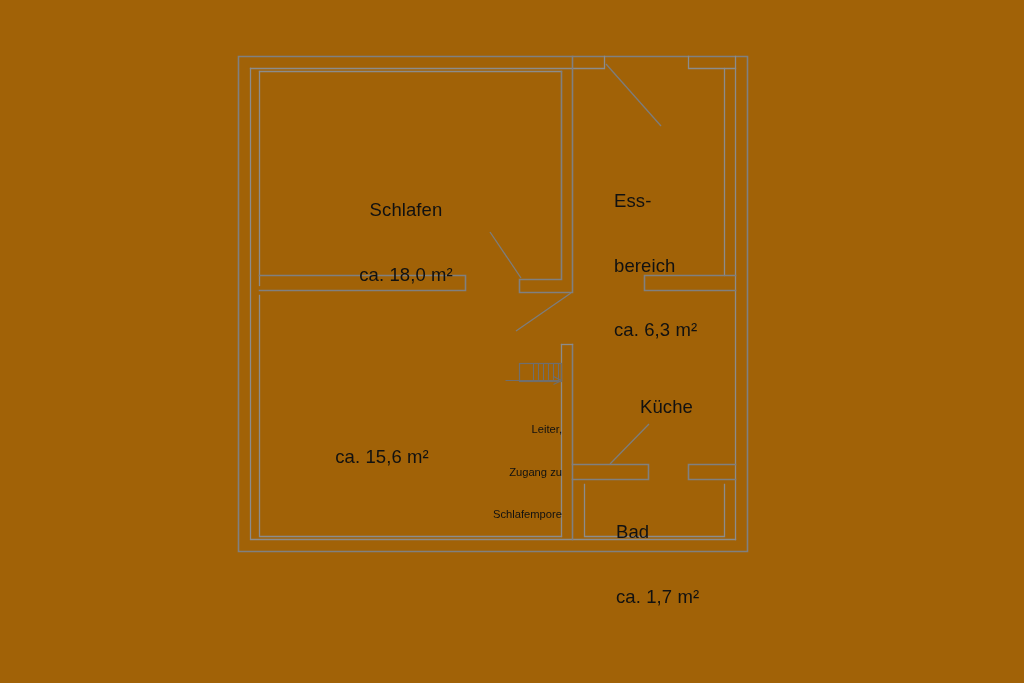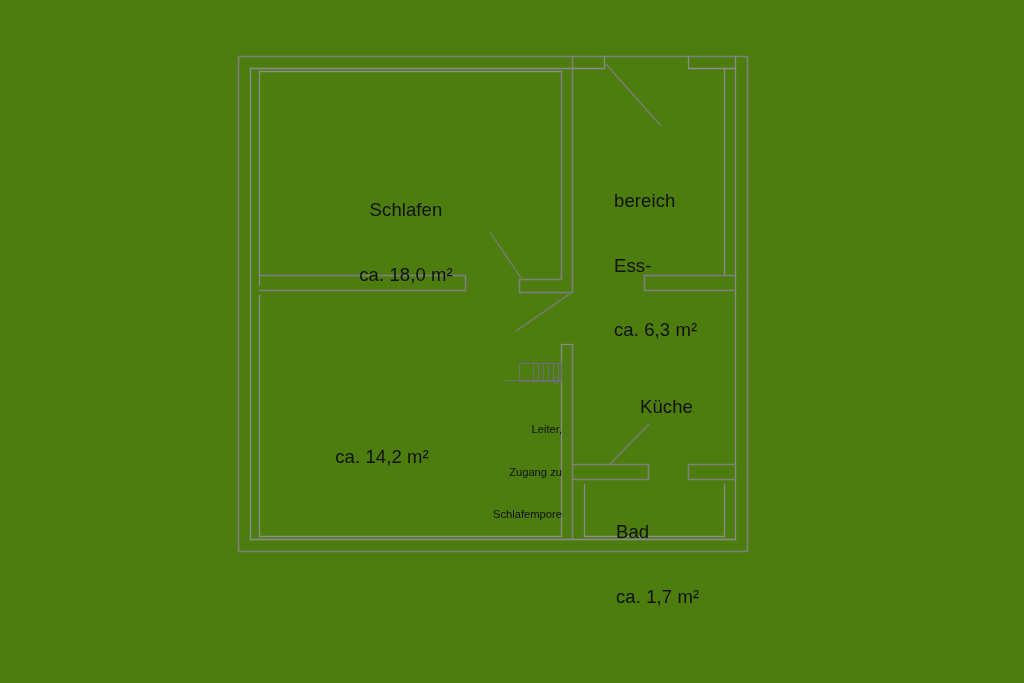--- a/index.html
+++ b/index.html
@@ -19,7 +19,7 @@
     position: relative;
     width: 1024px;
     height: 683px;
-    background: #4d7c0f;
+    background: #a16207;
     text-decoration: underline;
   }
   #floorplan-svg {

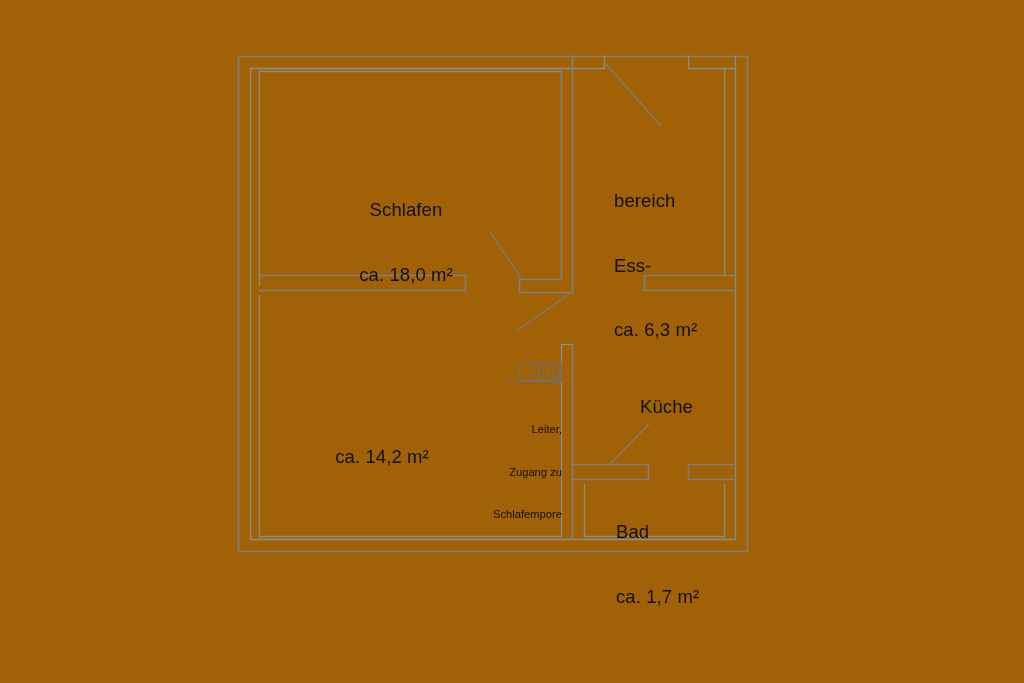--- a/index.html
+++ b/index.html
@@ -195,8 +195,8 @@
   </div>
 
   <div class="room-label lbl-left" style="left: 614px; top: 148px; width: 130px;">
+    <div class="room-name">Ess-</div>
     <div class="room-name">bereich</div>
-    <div class="room-name">Ess-</div>
     <div class="room-area">ca. 6,3 m²</div>
   </div>
 

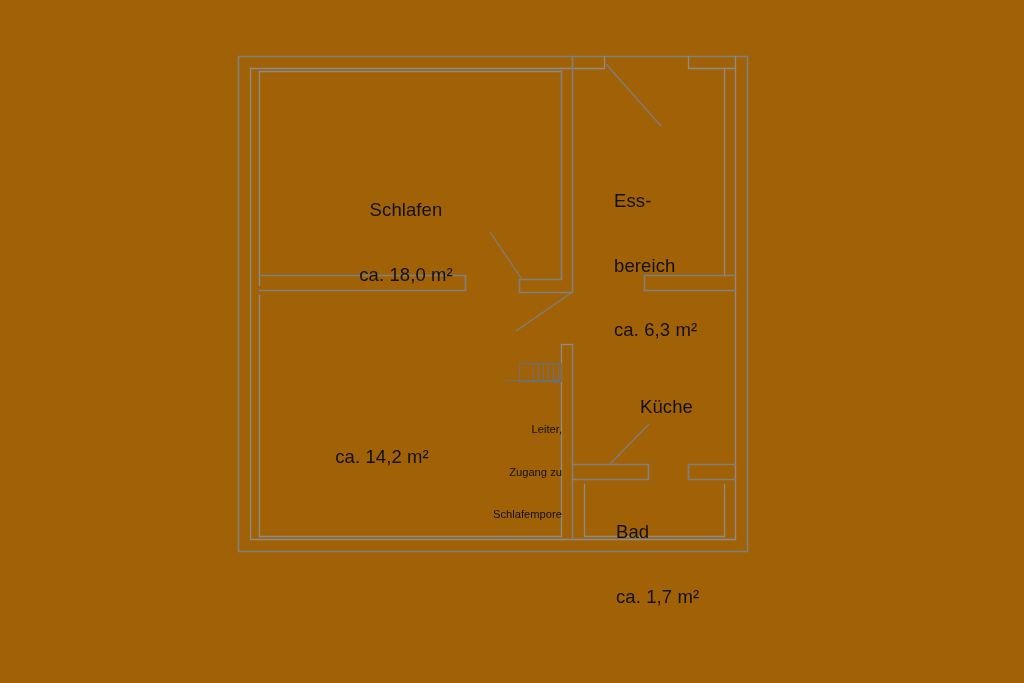--- a/index.html
+++ b/index.html
@@ -201,7 +201,7 @@
   </div>
 
   <div class="room-label lbl-center" style="left: 272px; top: 404px; width: 220px;">
-    <div class="room-area">ca. 14,2 m²</div>
+    <div class="room-area">ca. 15,6 m²</div>
   </div>
 
   <div class="room-label lbl-left" style="left: 640px; top: 354px; width: 130px;">

